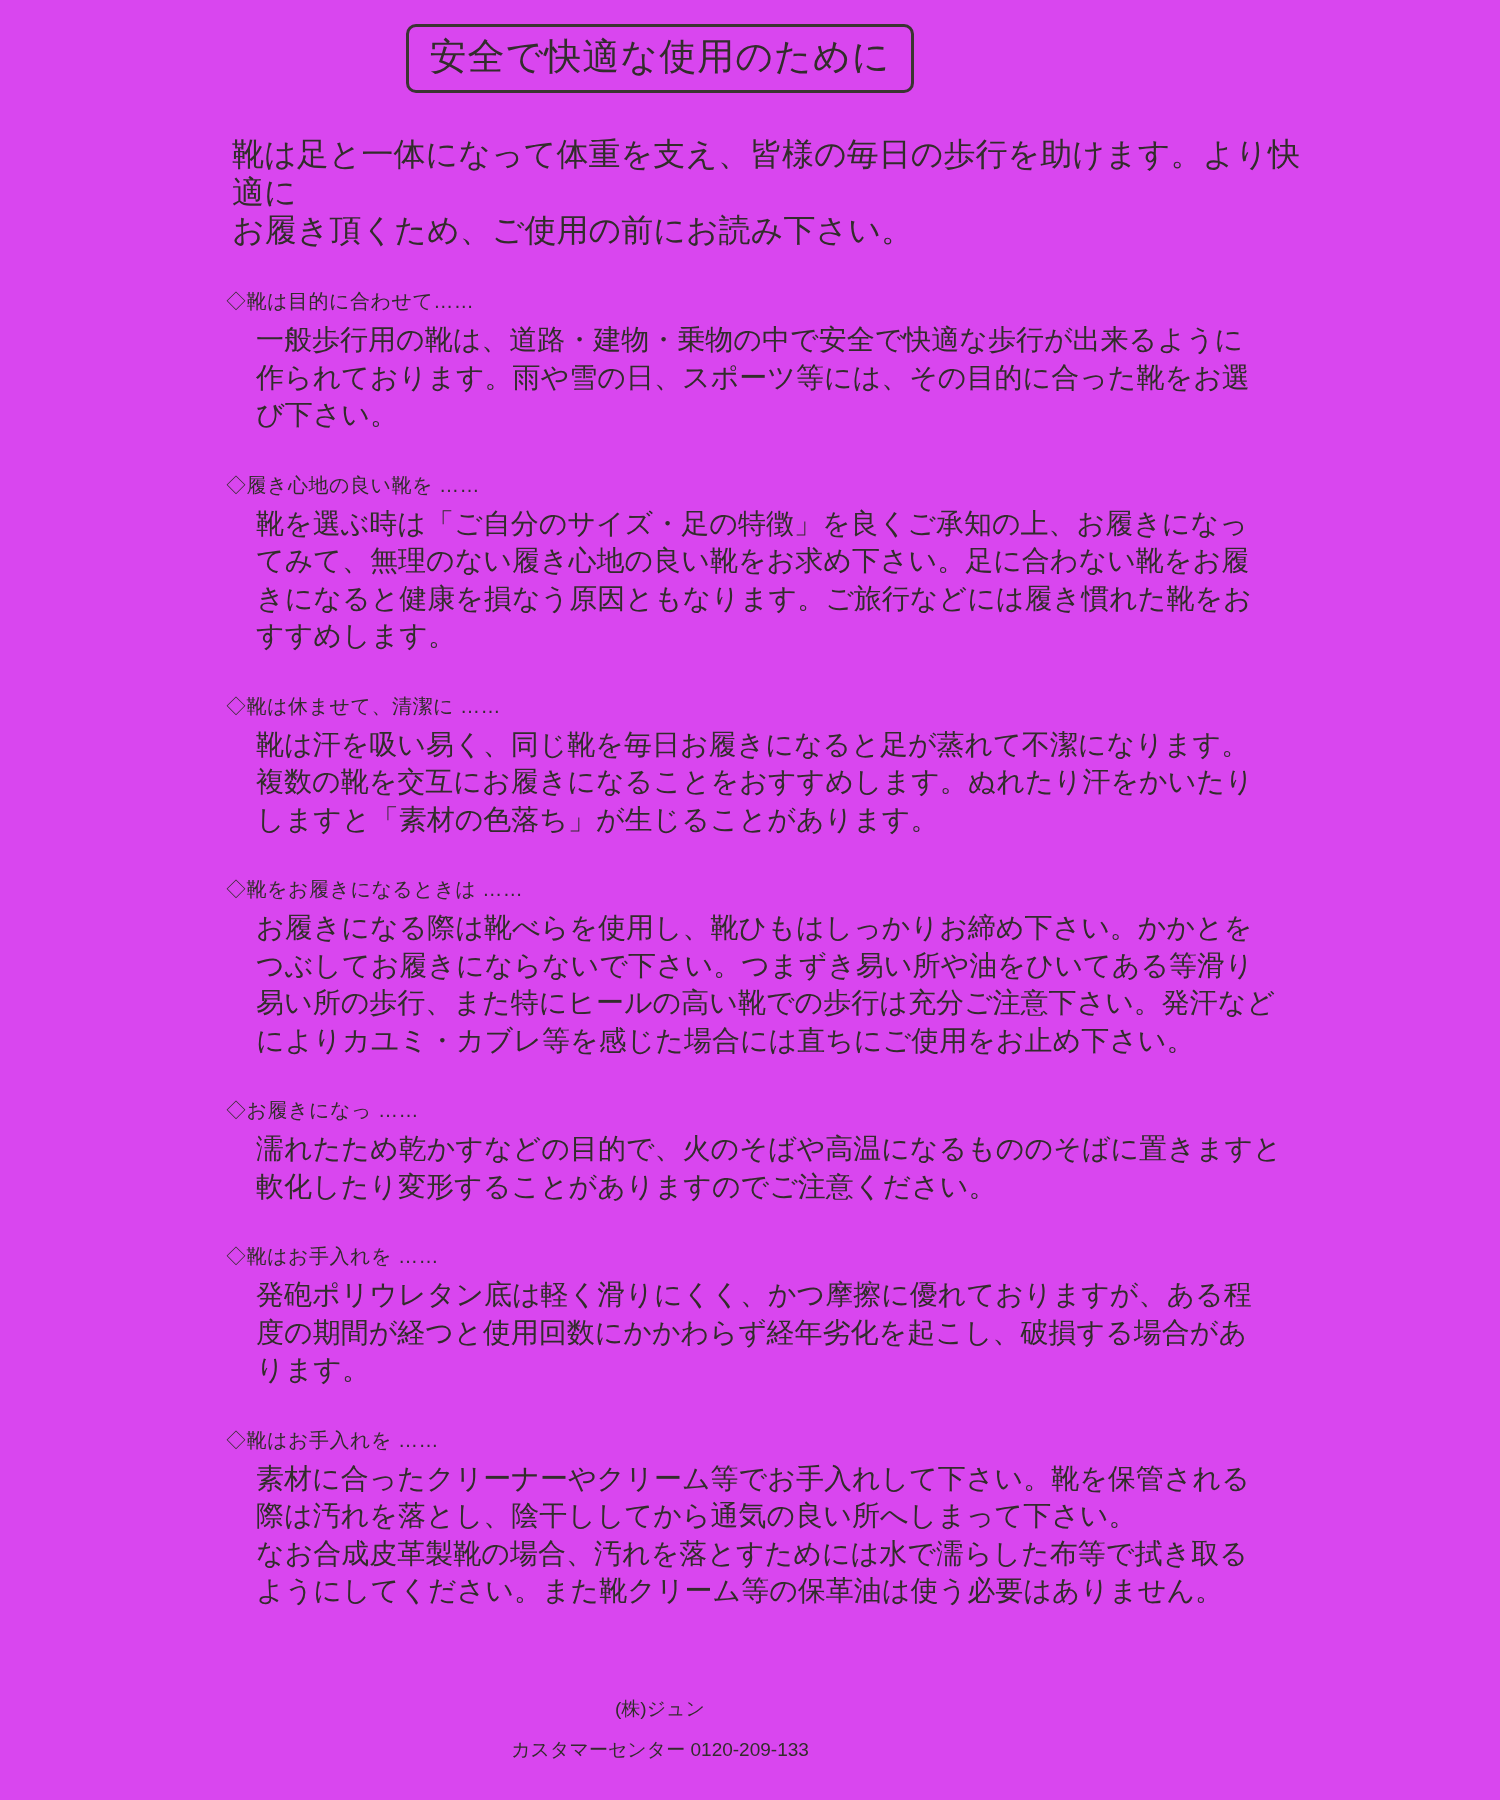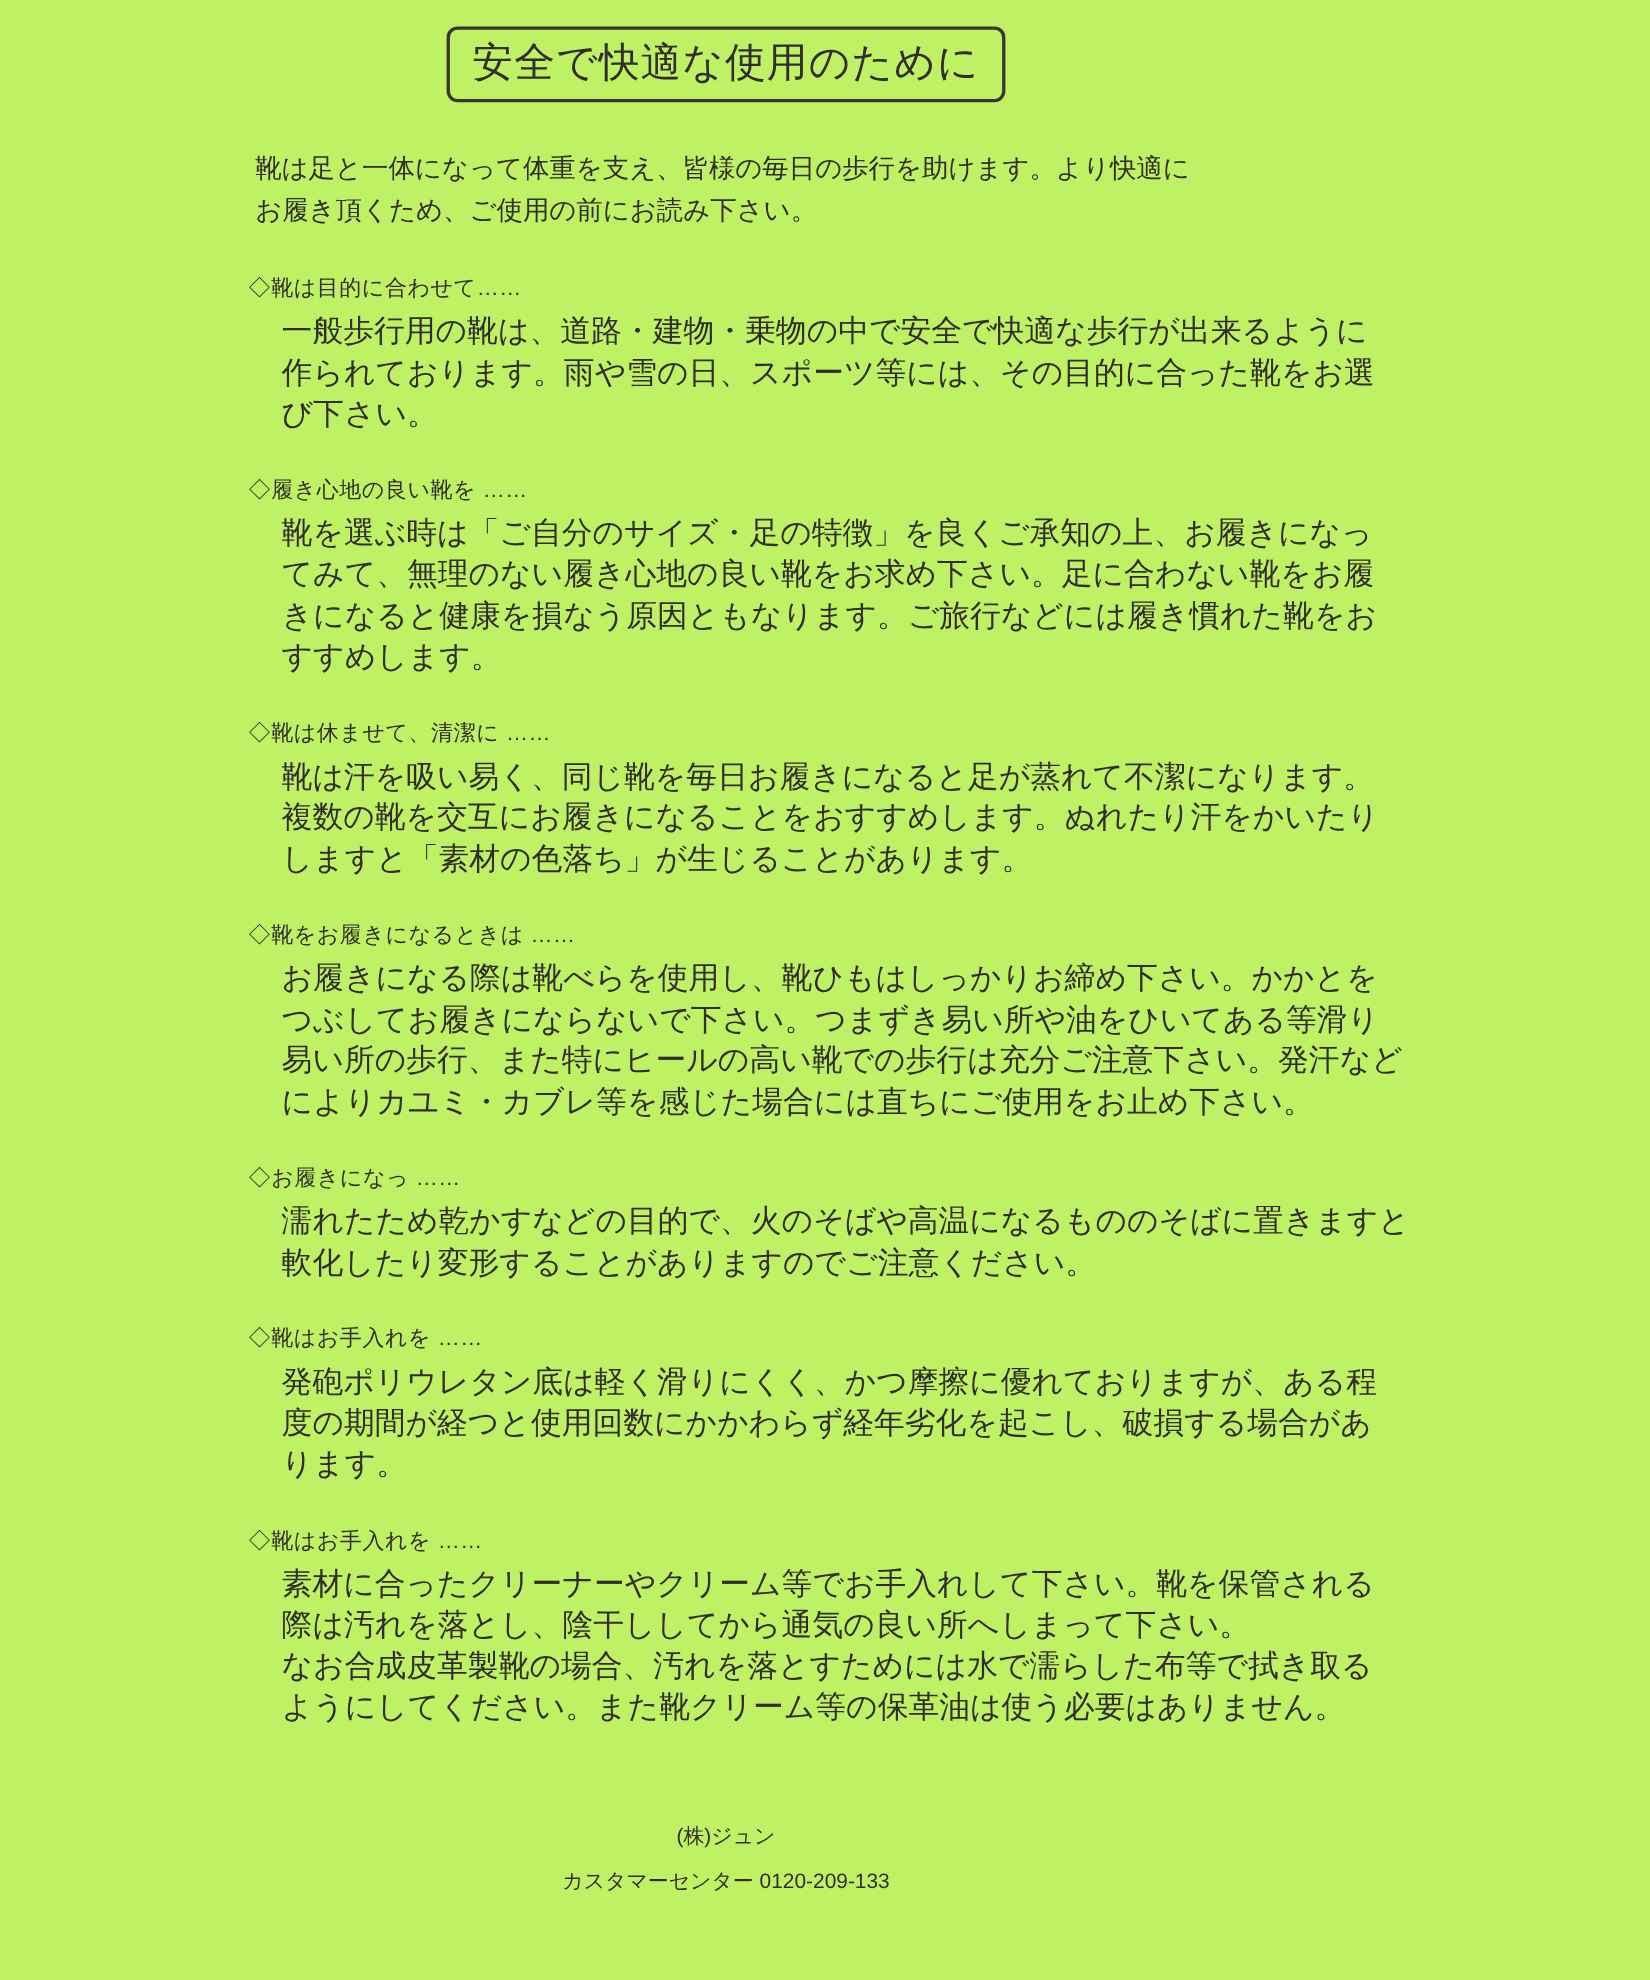--- a/index.html
+++ b/index.html
@@ -11,7 +11,7 @@
     position: relative;
     width: 1500px;
     height: 1800px;
-    background: #bef264;
+    background: #d946ef;
     color: #322d2b;
     font-family: "Liberation Sans", sans-serif;
     overflow: hidden;

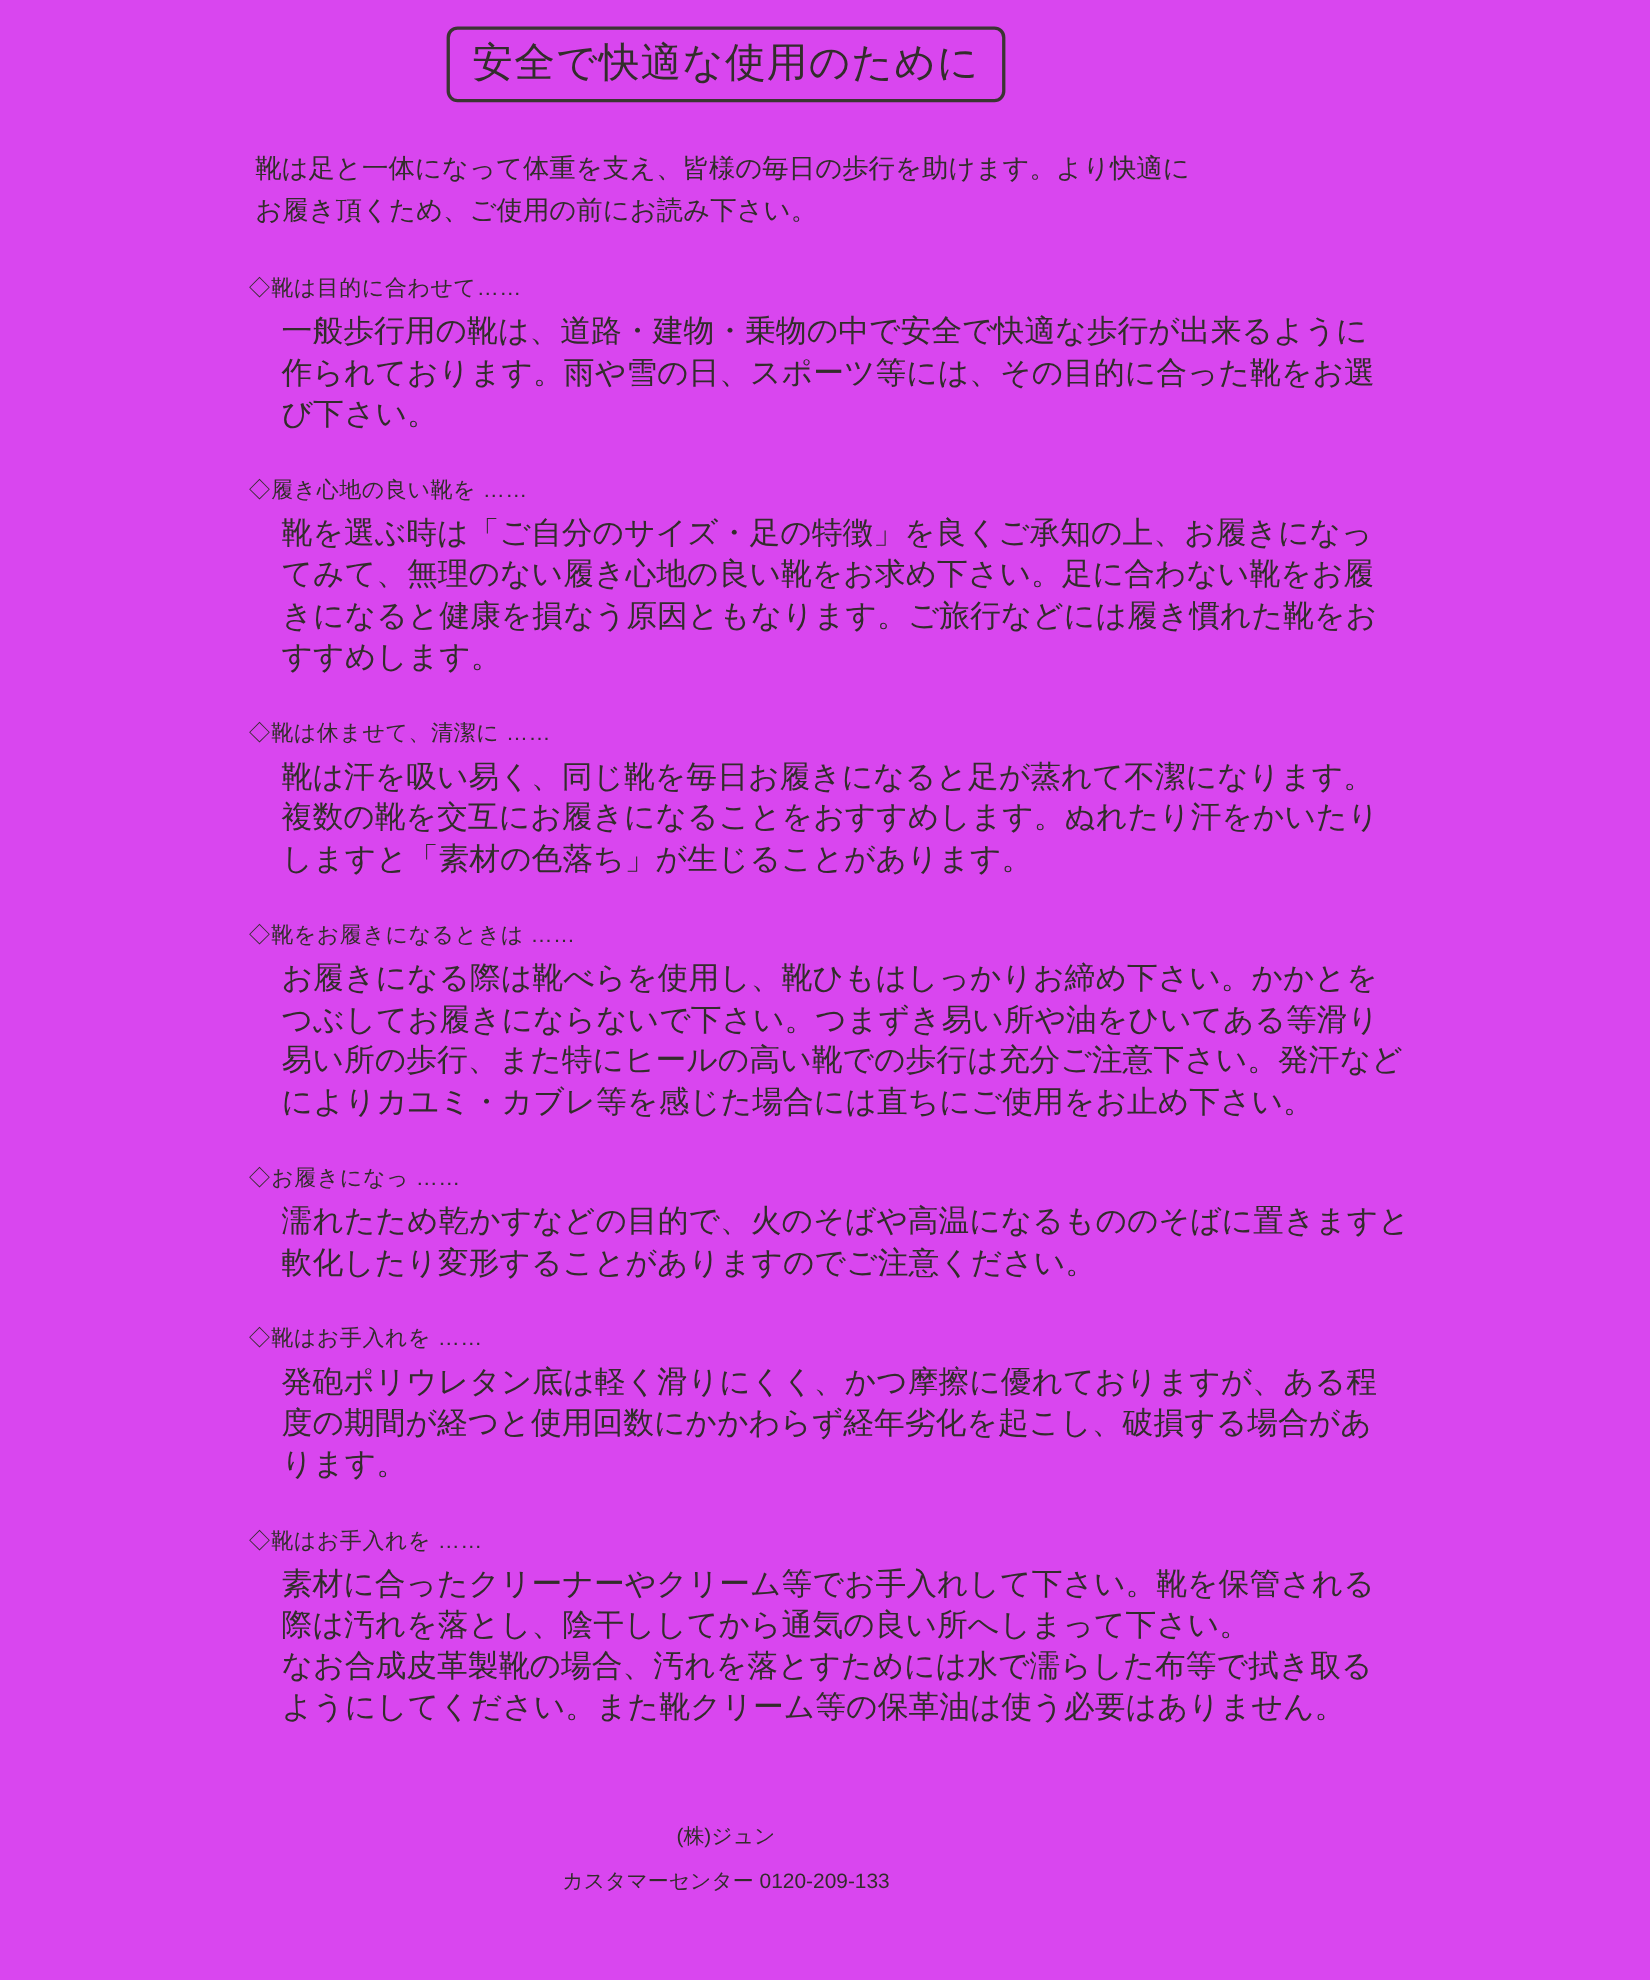--- a/index.html
+++ b/index.html
@@ -38,7 +38,7 @@
   .intro {
     margin-top: 42px;
     padding-left: 6px;
-    font-size: 24px;
+    font-size: 32px;
     line-height: 38px;
     white-space: pre-line;
   }

